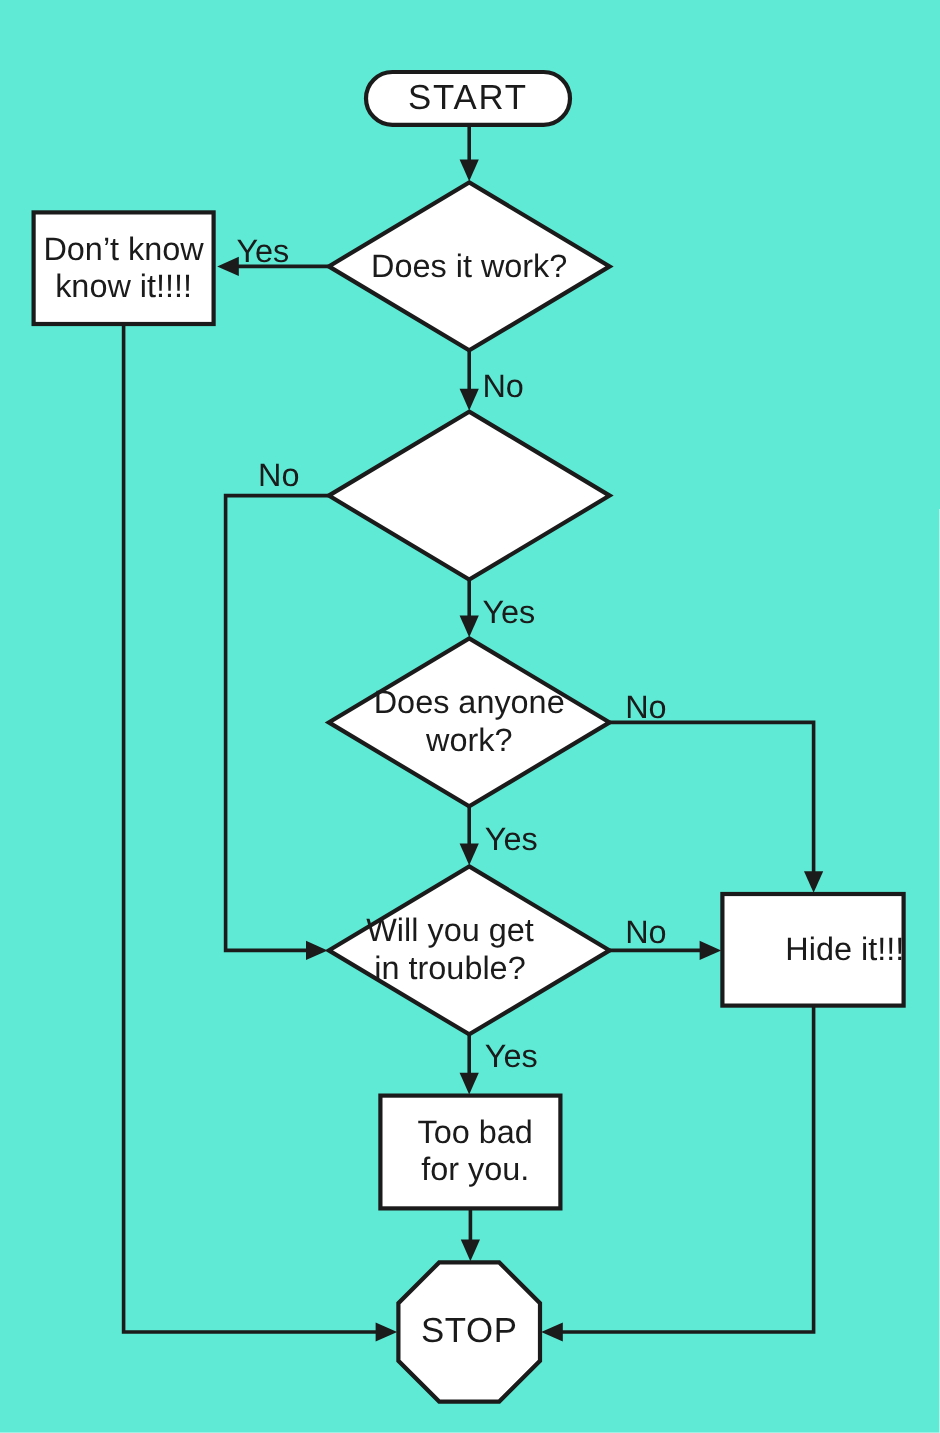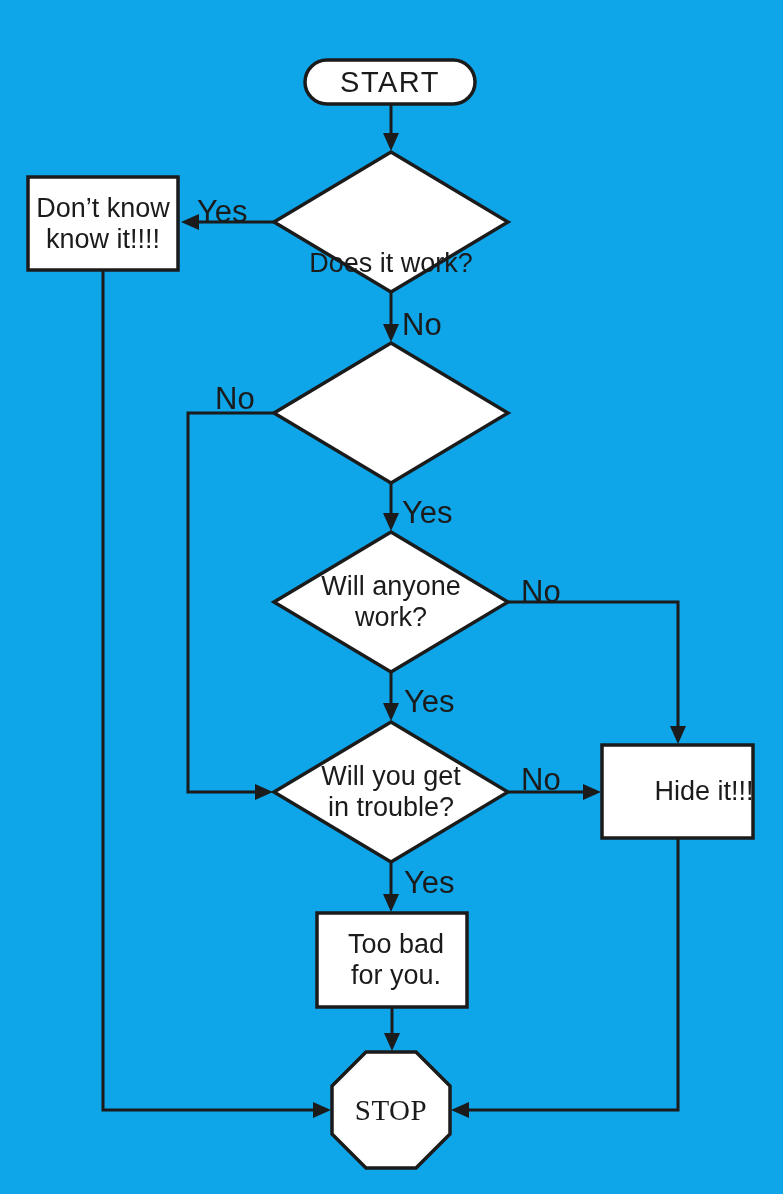--- a/index.html
+++ b/index.html
@@ -12,7 +12,7 @@
     position: relative;
     width: 783px;
     height: 1194px;
-    background: #0ea5e9;
+    background: #5eead4;
     overflow: hidden;
     color: #1b1b1b;
   }

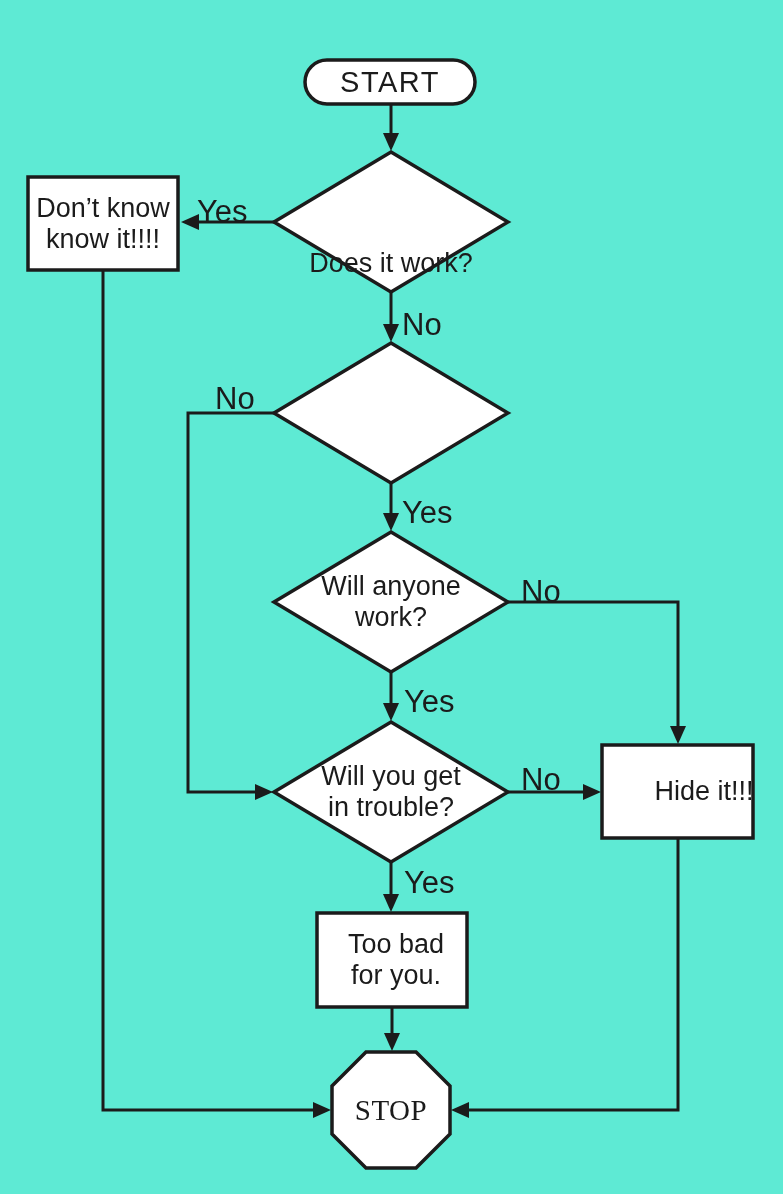--- a/index.html
+++ b/index.html
@@ -57,7 +57,7 @@
   }
   .edge-label {
     position: absolute;
-    font-size: 31px;
+    font-size: 27px;
     line-height: 1;
     white-space: nowrap;
     color: #1b1b1b;

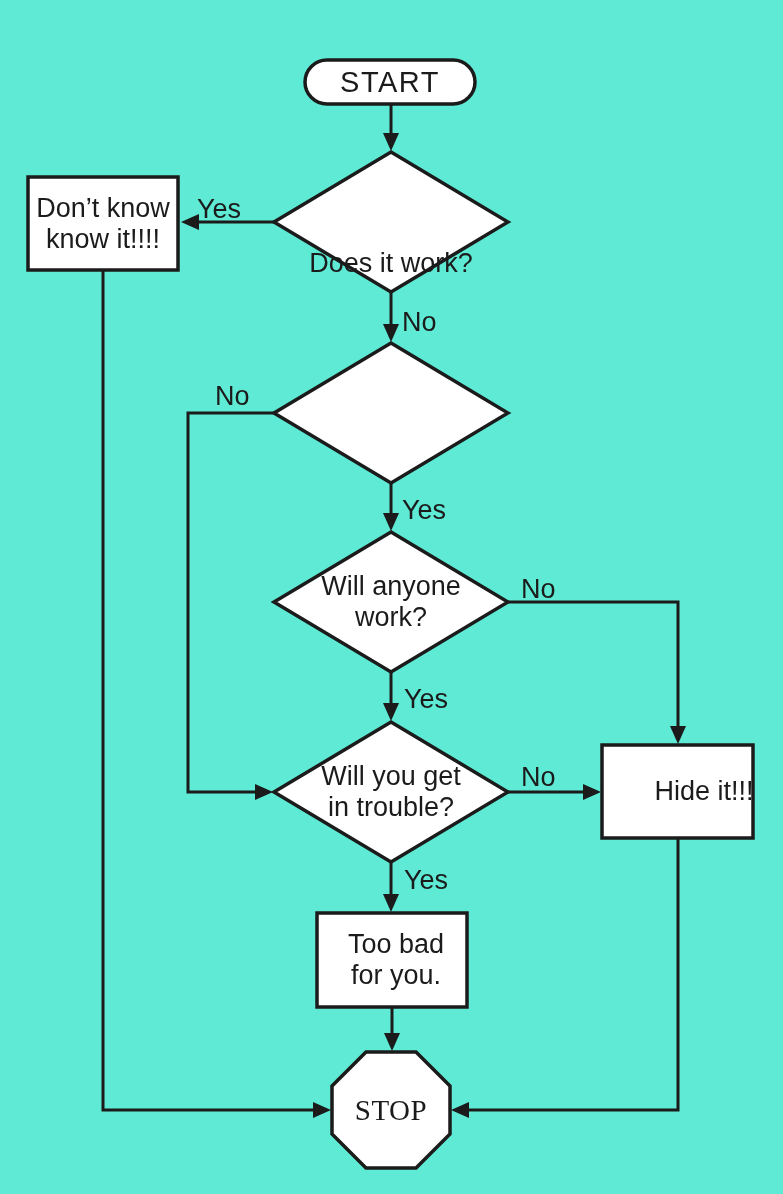--- a/index.html
+++ b/index.html
@@ -119,7 +119,7 @@
 
   <div class="node-label start-label" style="left:390px; top:82px;">START</div>
 
-  <div class="node-label" style="left:391px; top:222px;margin-top:41px;">Does it work?</div>
+  <div class="node-label" style="left:391px; top:222px;">Does it work?</div>
 
   <div class="node-label" style="left:103px; top:223px;">
     <span>Don’t know</span><br>

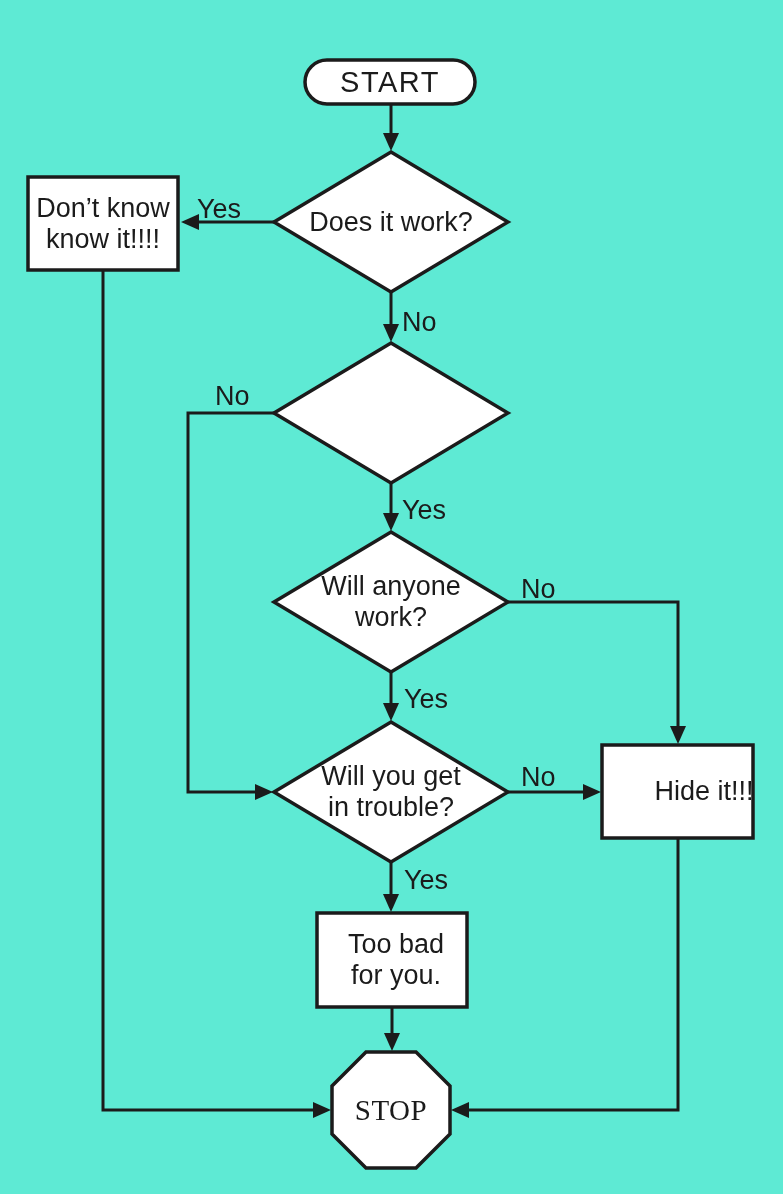--- a/index.html
+++ b/index.html
@@ -128,7 +128,7 @@
 
 
   <div class="node-label" style="left:391px; top:601px;">
-    <span>Will anyone</span><br>
+    <span>Does anyone</span><br>
     <span>work?</span>
   </div>
 

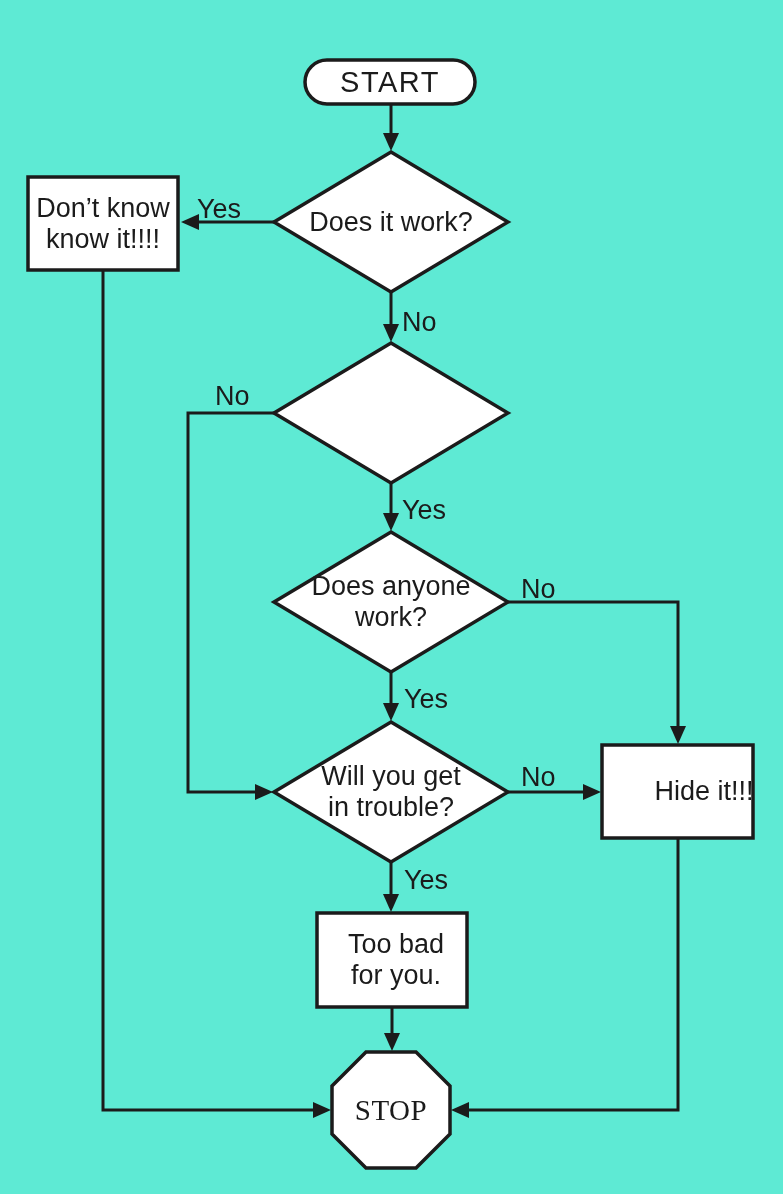--- a/index.html
+++ b/index.html
@@ -132,7 +132,7 @@
     <span>work?</span>
   </div>
 
-  <div class="node-label" style="left:391px; top:791px;">
+  <div class="node-label" style="left:375px; top:791px;">
     <span>Will you get</span><br>
     <span>in trouble?</span>
   </div>

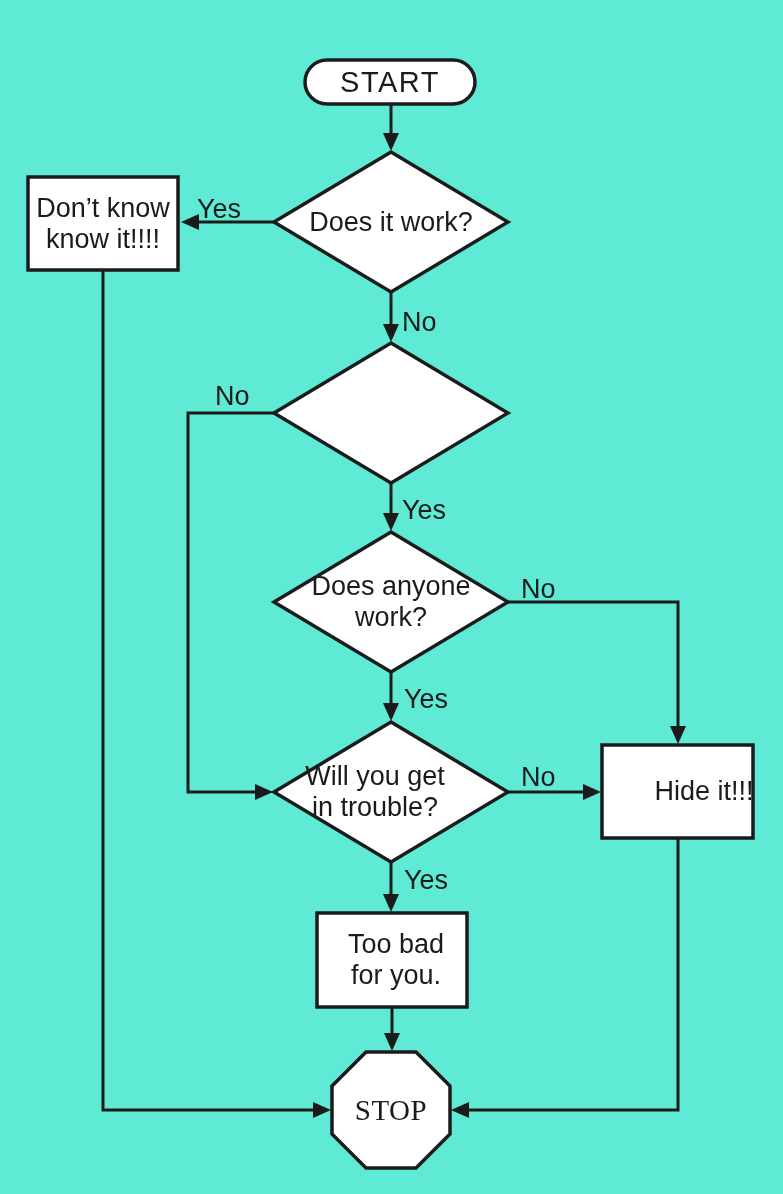--- a/index.html
+++ b/index.html
@@ -53,7 +53,6 @@
   .stop-label {
     font-size: 29px;
     letter-spacing: 0.5px;
-    font-family: Liberation Serif, serif;
   }
   .edge-label {
     position: absolute;

